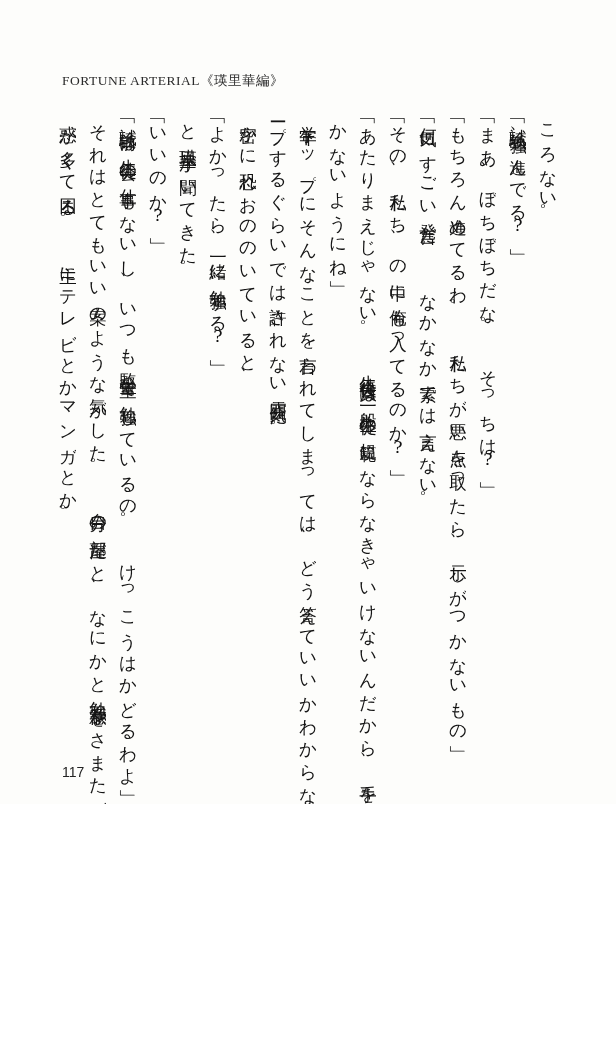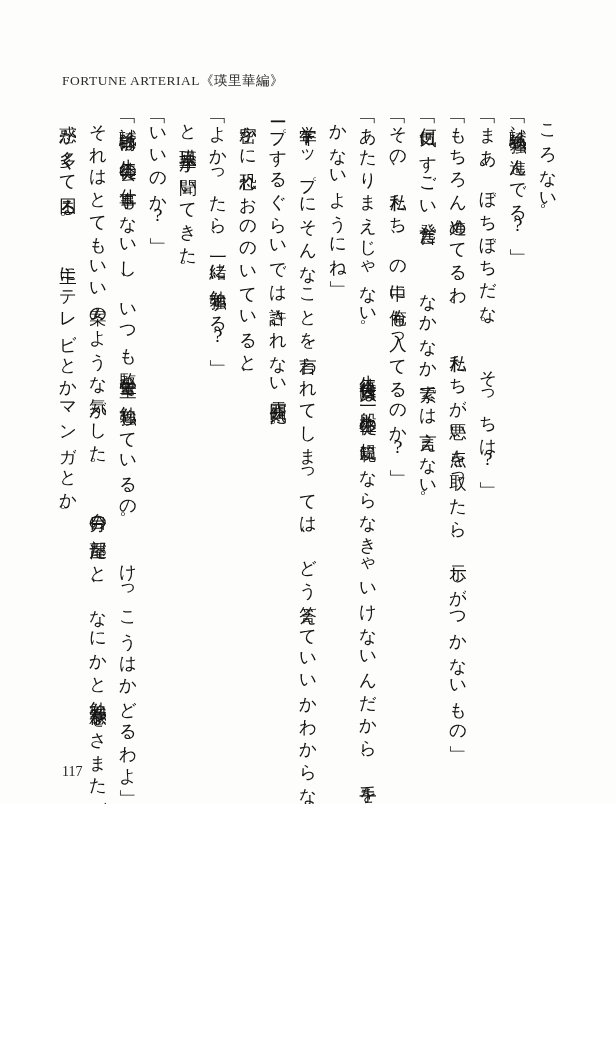--- a/index.html
+++ b/index.html
@@ -55,7 +55,7 @@
     position: absolute;
     left: 62px;
     bottom: 24px;
-    font-family: Liberation Serif, serif;
+    font-family: Liberation Sans, sans-serif;
     font-size: 14px;
     color: #222;
   }

